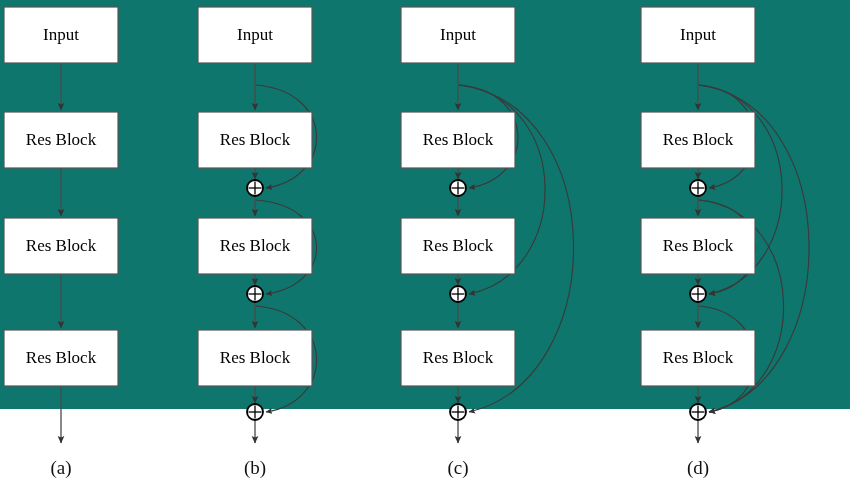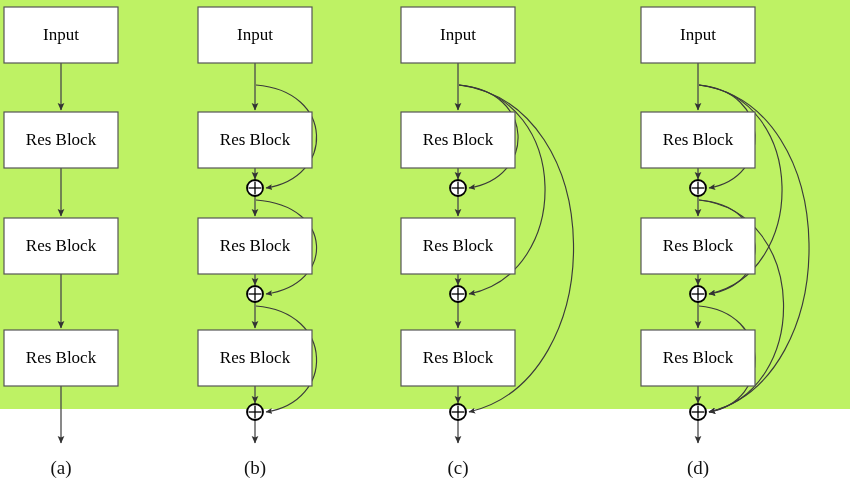--- a/index.html
+++ b/index.html
@@ -17,7 +17,7 @@
     position: relative;
     width: 850px;
     height: 409px;
-    background: #bef264;
+    background: #0f766e;
   }
   #figure-svg {
     position: absolute;

